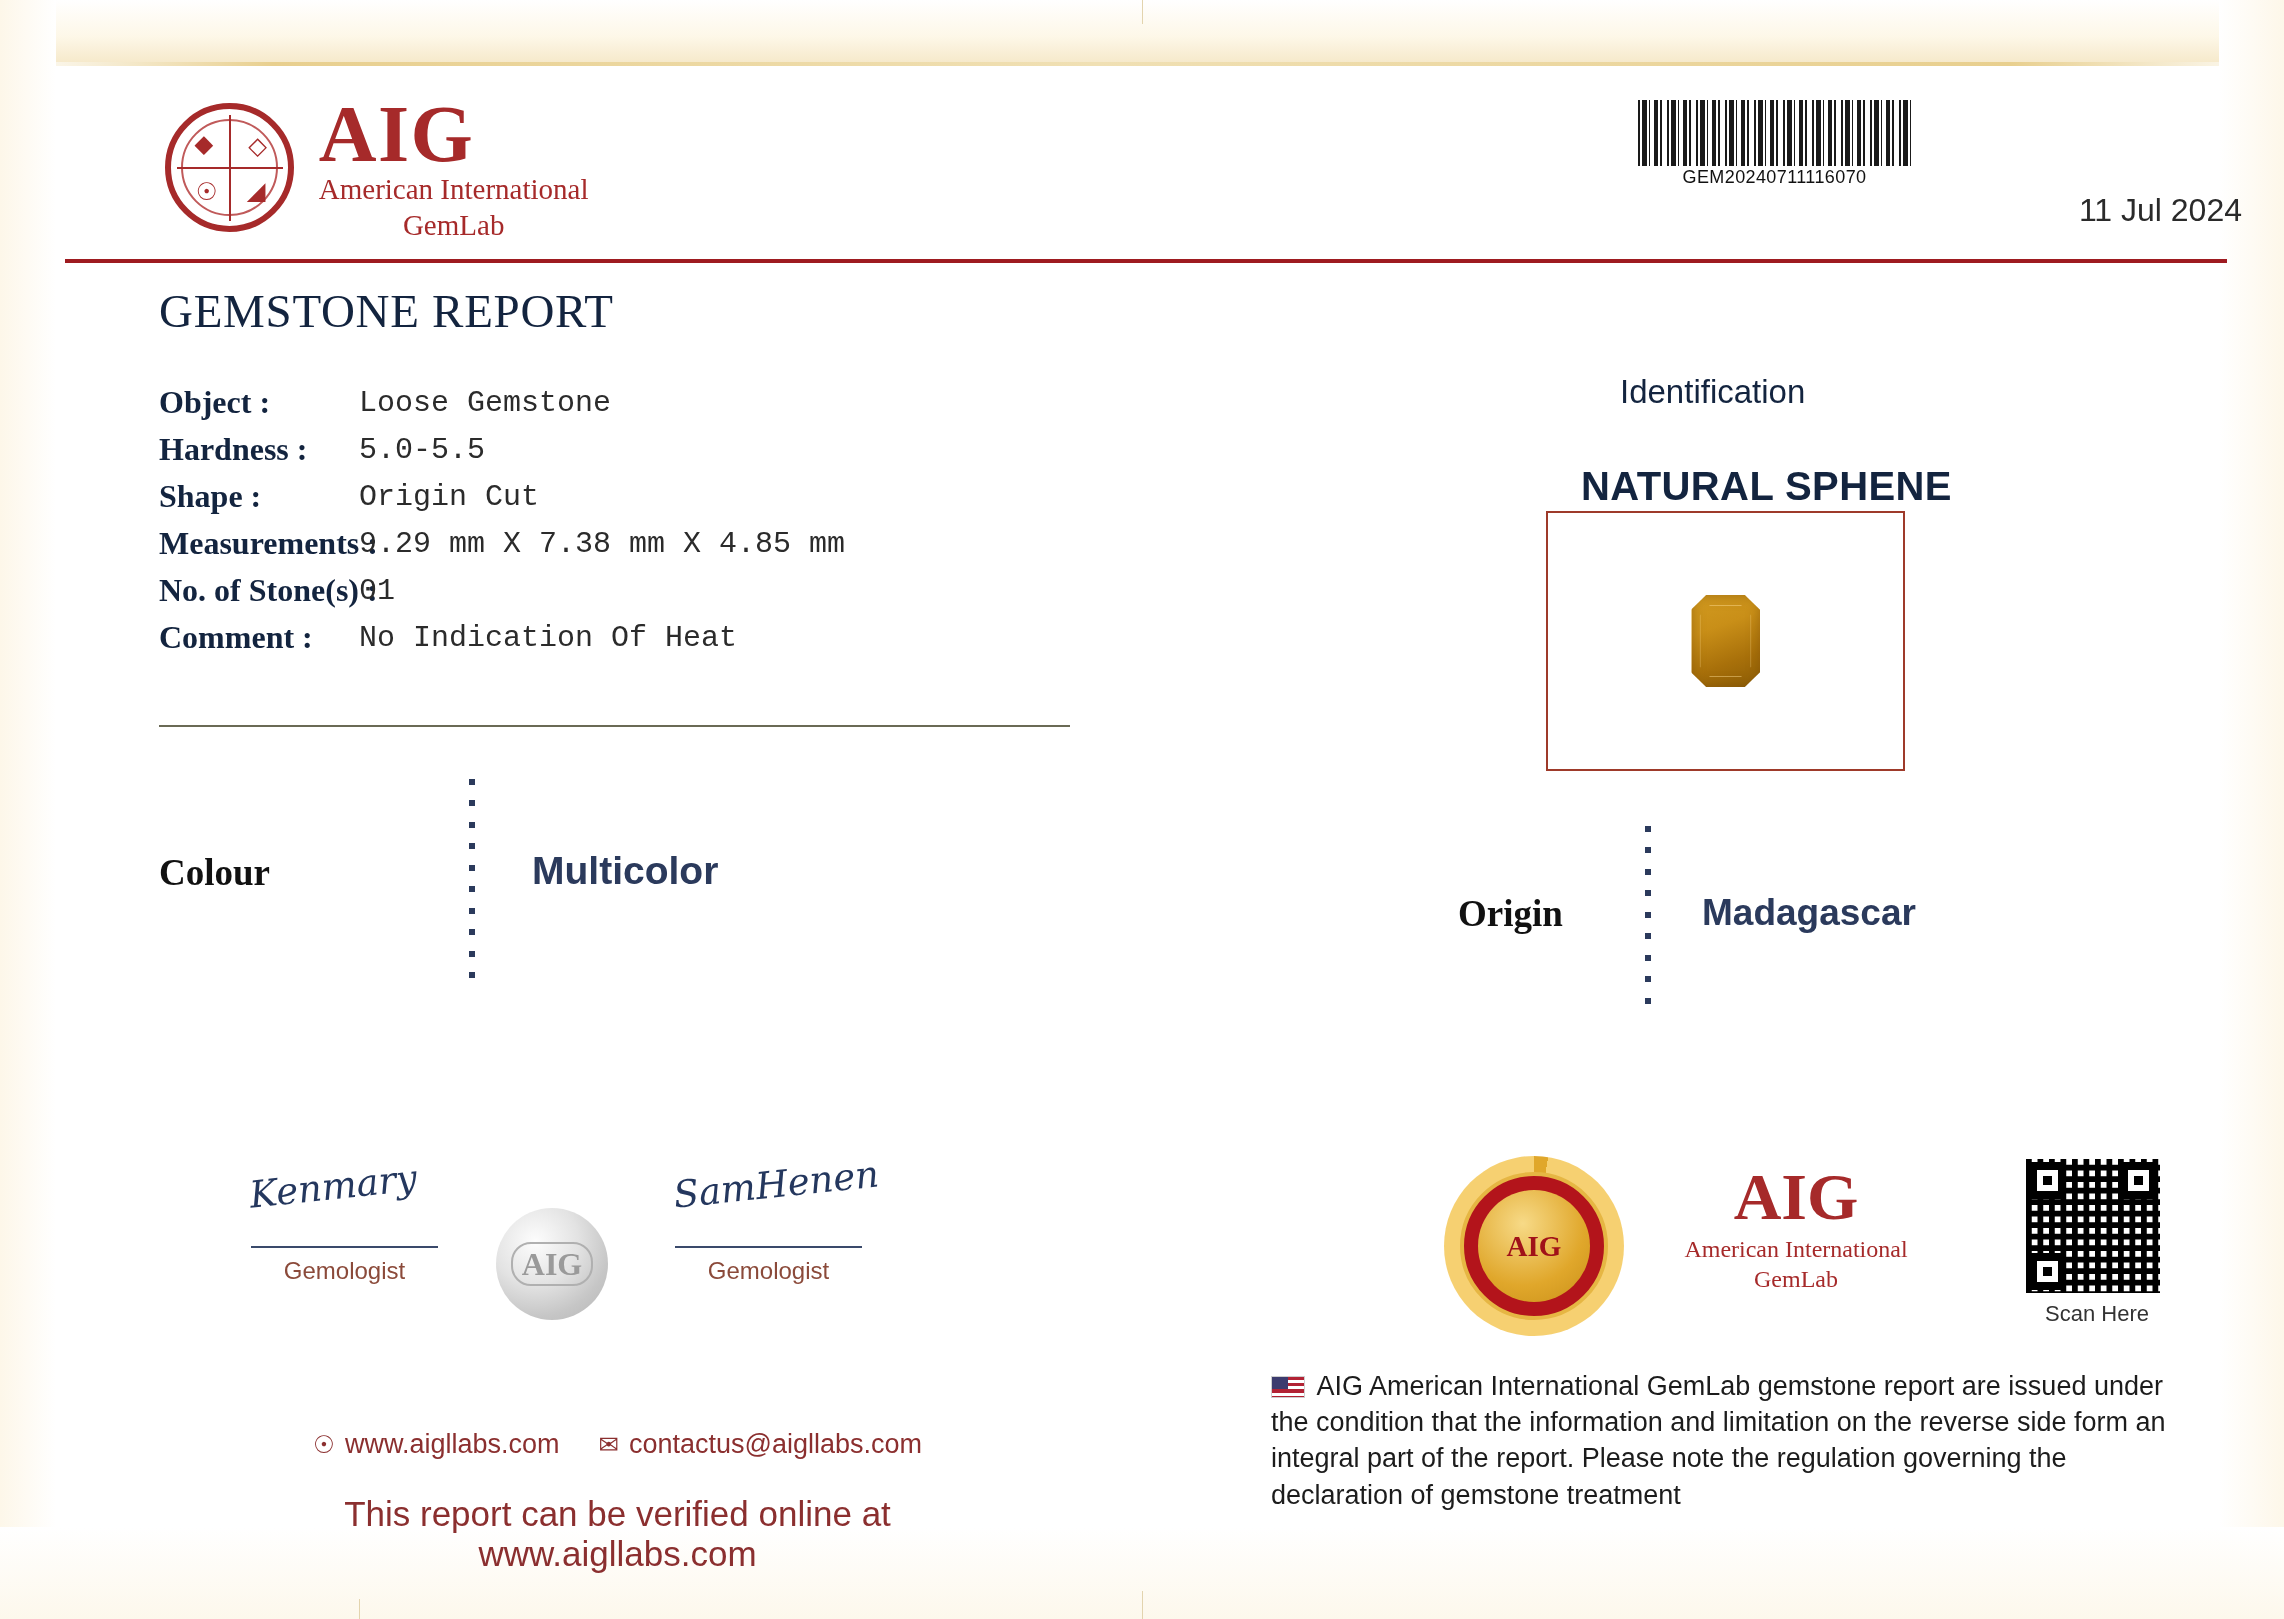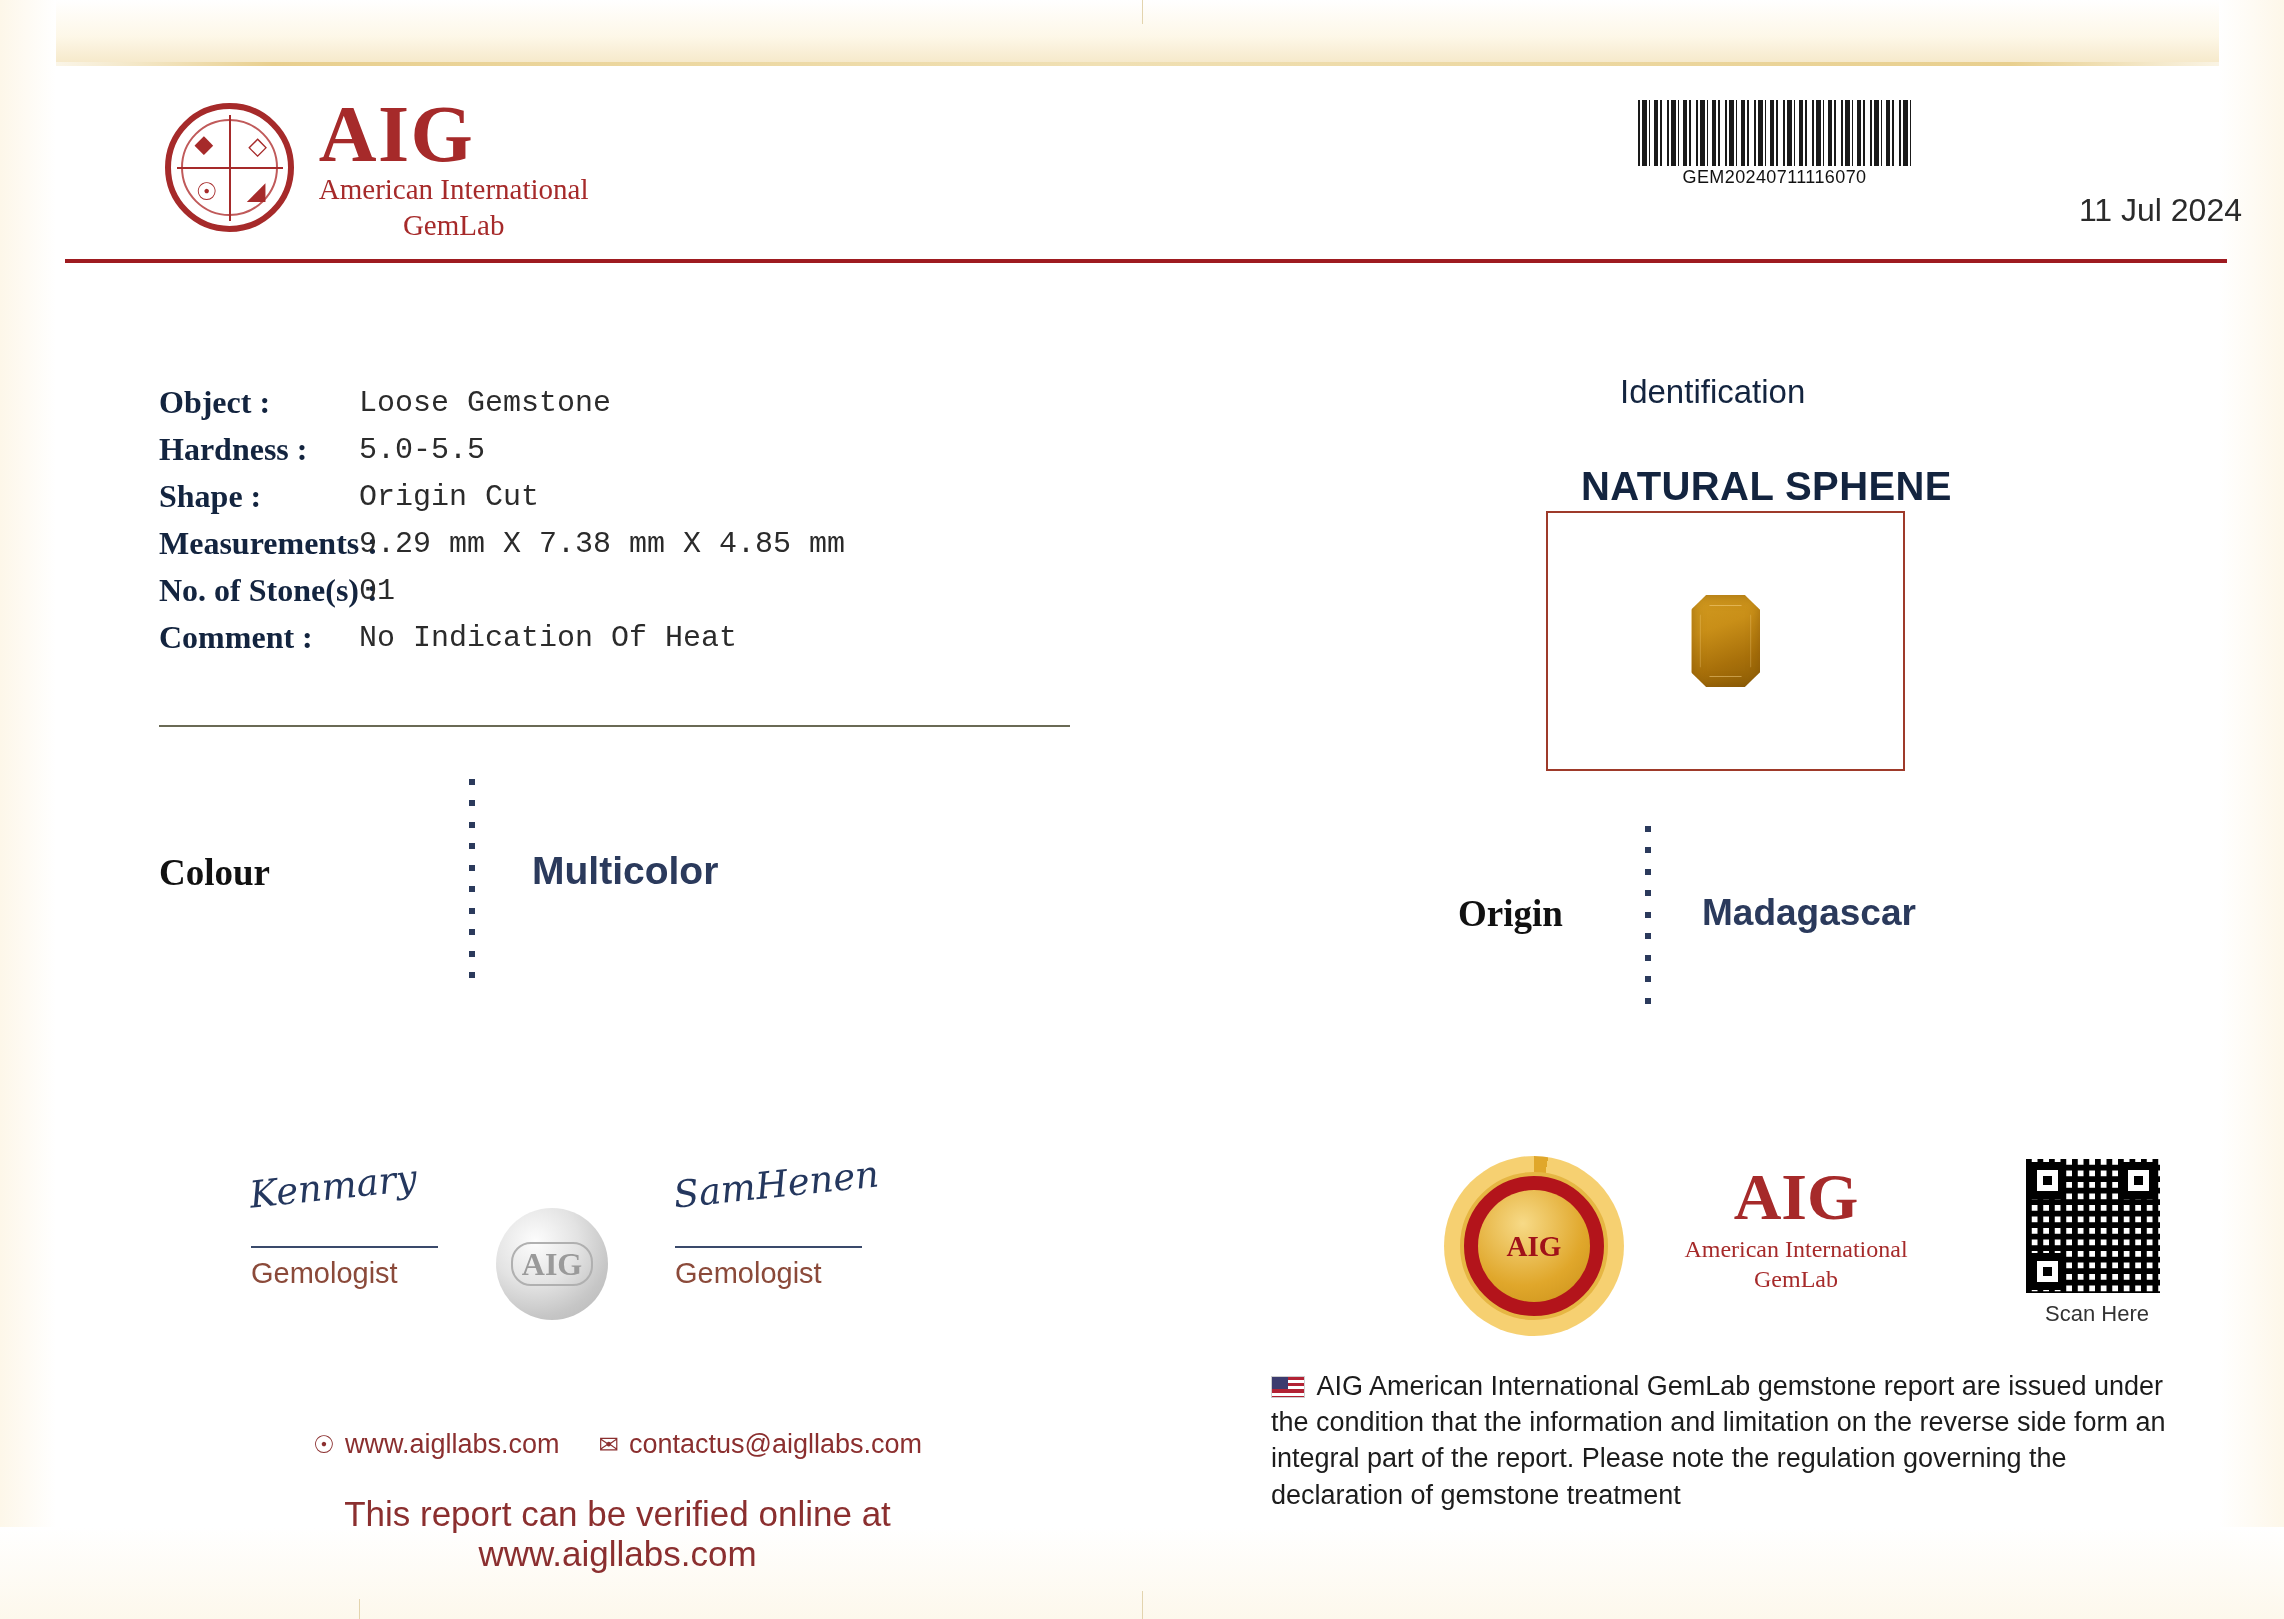--- a/index.html
+++ b/index.html
@@ -539,6 +539,7 @@
 
   <div class="rule-main"></div>
 
+  <div class="report-title">GEMSTONE REPORT</div>
 
   <div class="details">
     <div class="det-row">

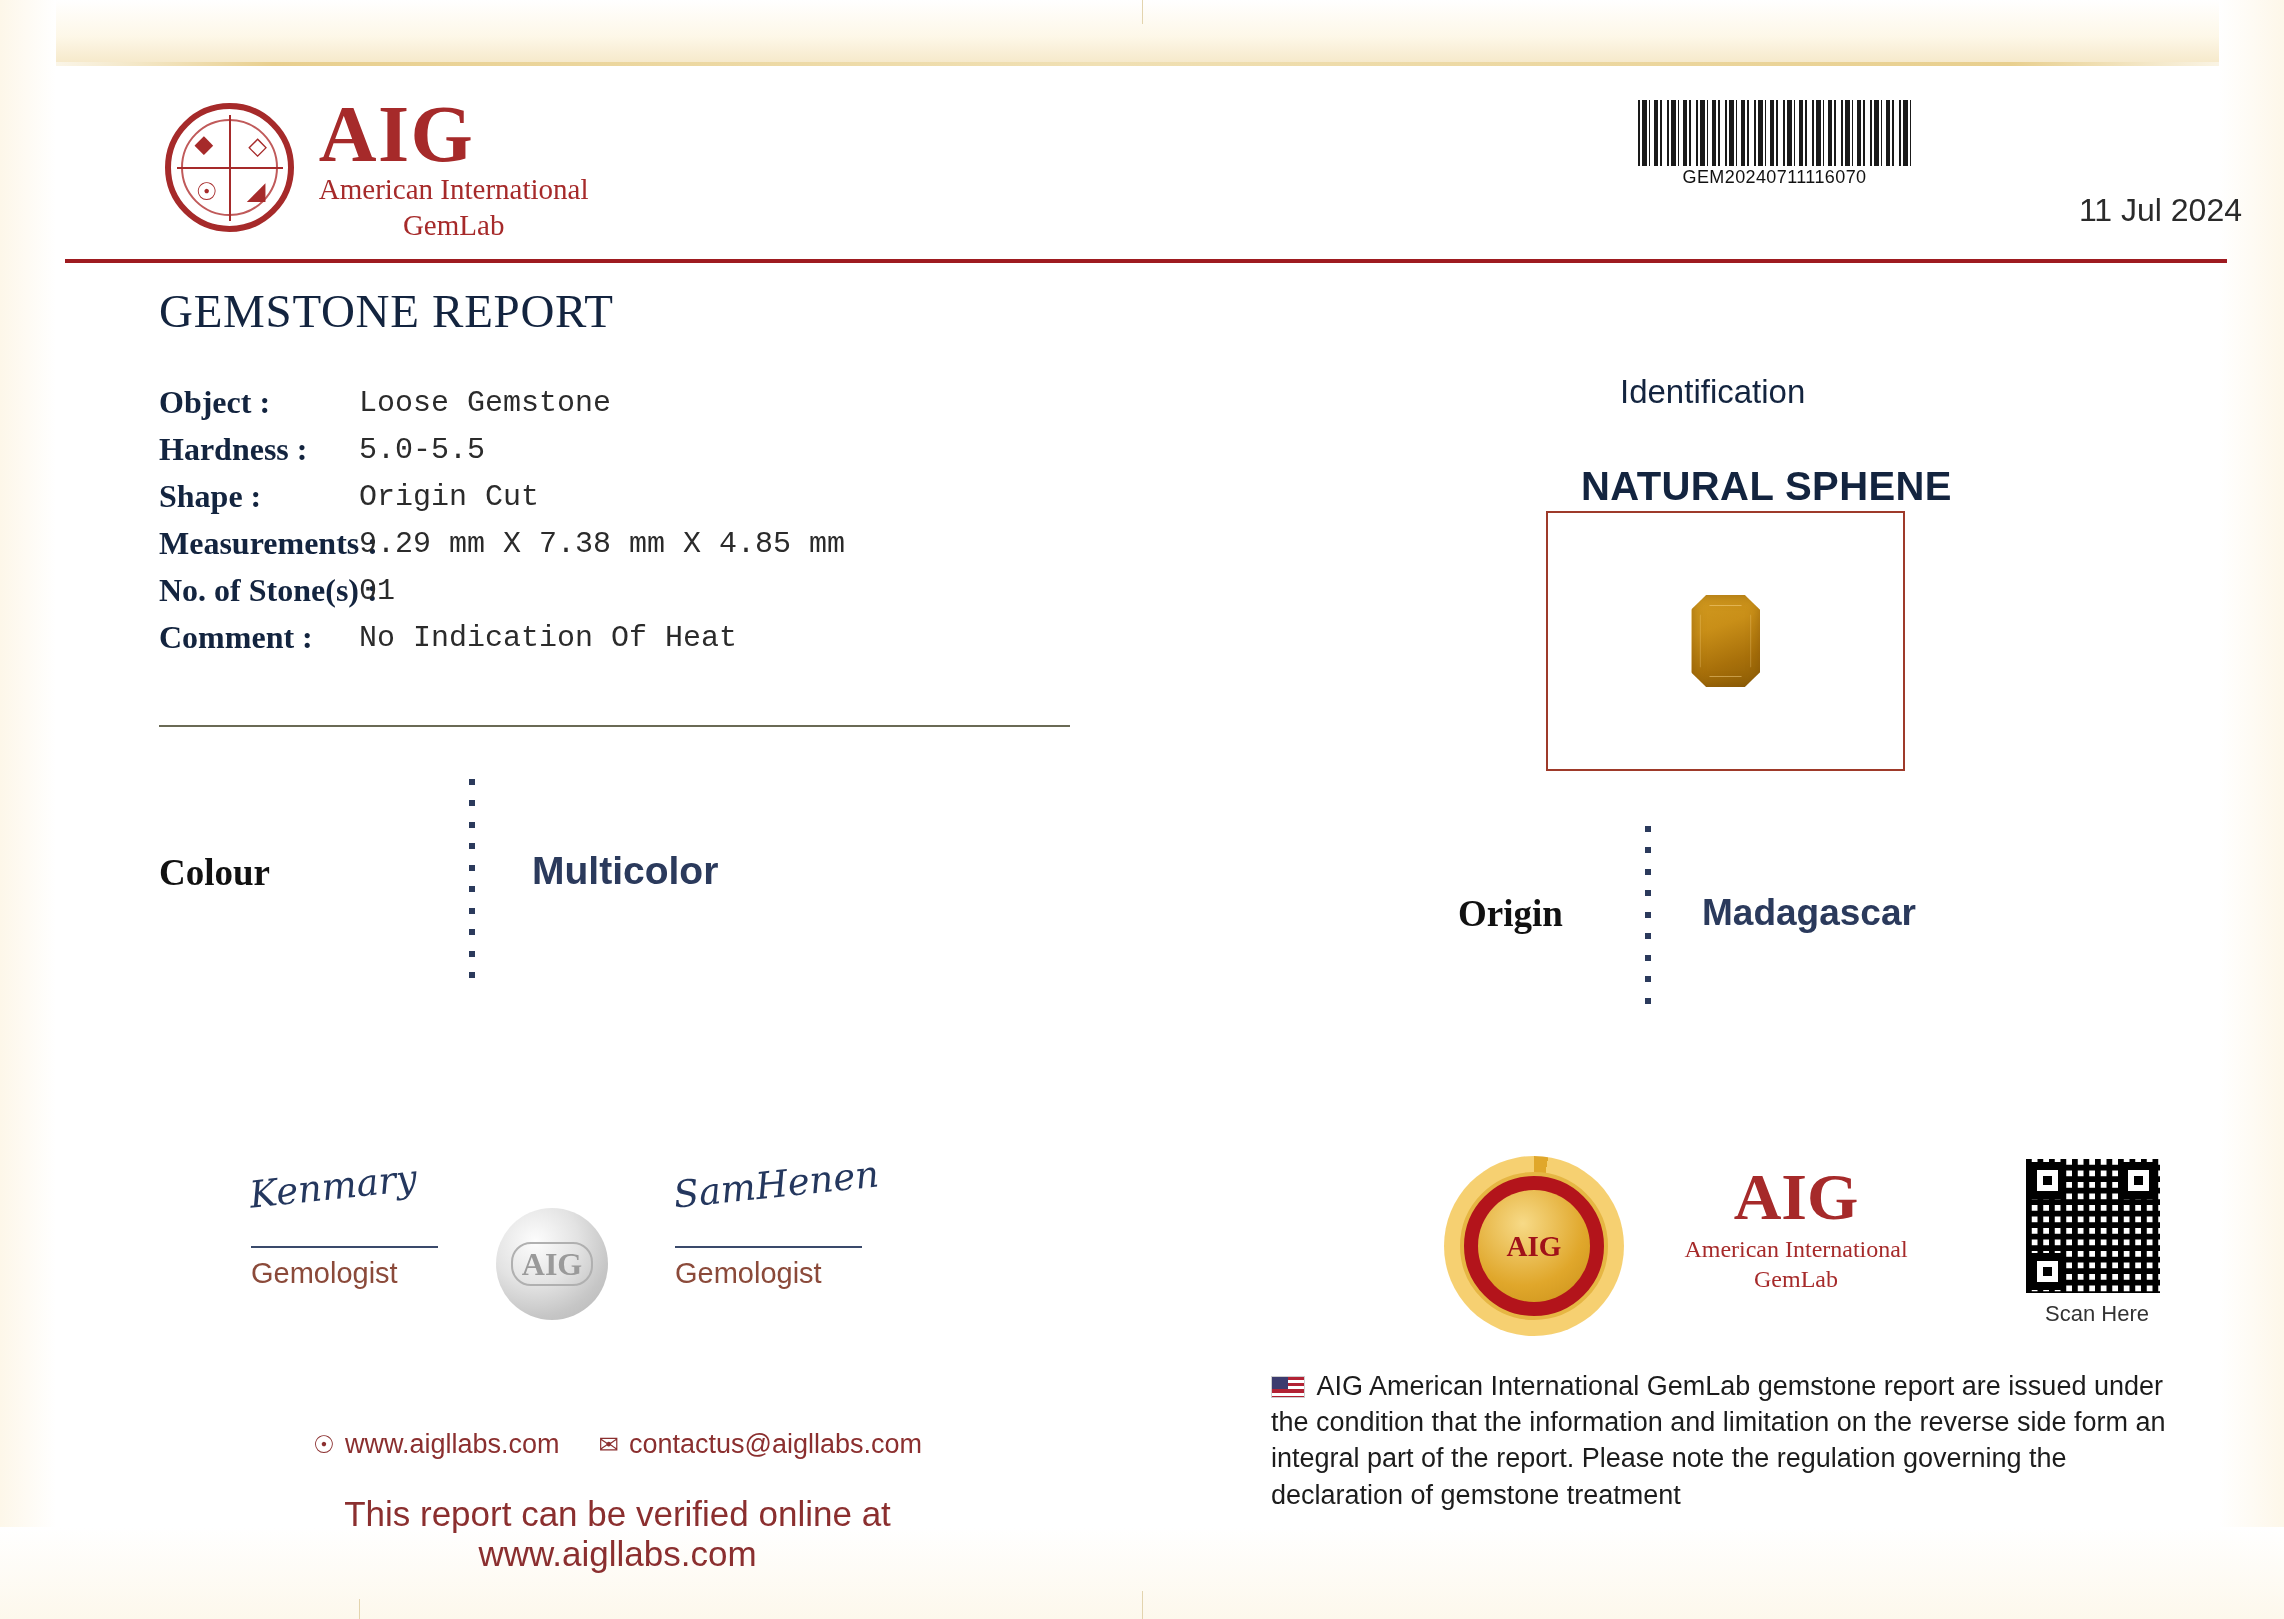--- a/index.html
+++ b/index.html
@@ -349,9 +349,9 @@
   }
   .sig-cap {
     margin-top: 8.6px;
-    font-size: 29px;
+    font-size: 24px;
     color: #8b4a3a;
-    text-align: left;
+    text-align: center;
     font-family: "Liberation Sans", sans-serif;
   }
   .seal-silver {

